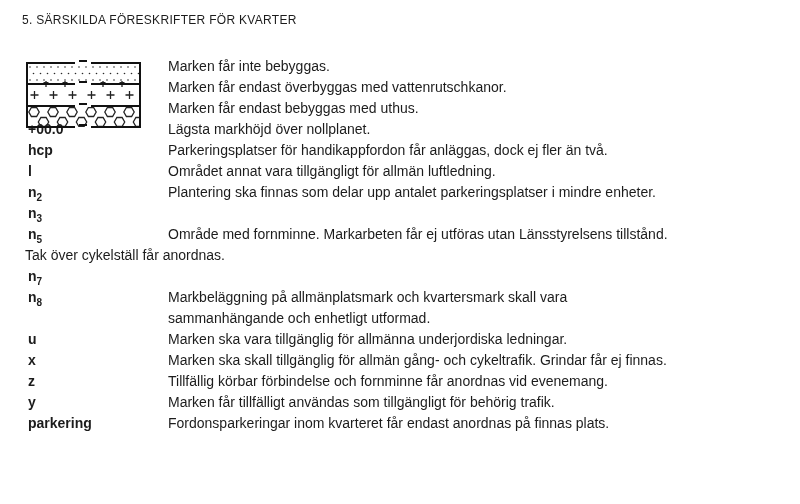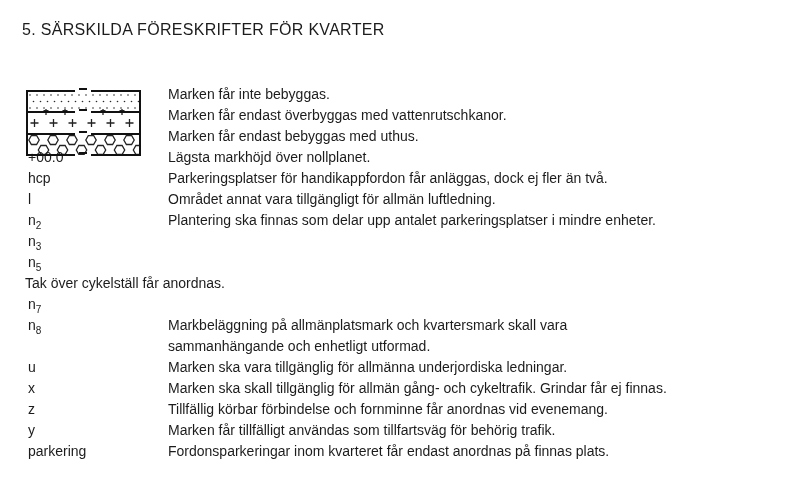--- a/index.html
+++ b/index.html
@@ -9,8 +9,8 @@
     position:relative;
   }
   .title{
-    position:absolute;left:22px;top:21px;
-    font-size:16px;letter-spacing:.3px;white-space:nowrap;
+    position:absolute;left:22px;top:13px;
+    font-size:12px;letter-spacing:.3px;white-space:nowrap;
   }
   #legend-rows{
     position:absolute;left:25px;top:56px;width:758px;margin-top:28px;

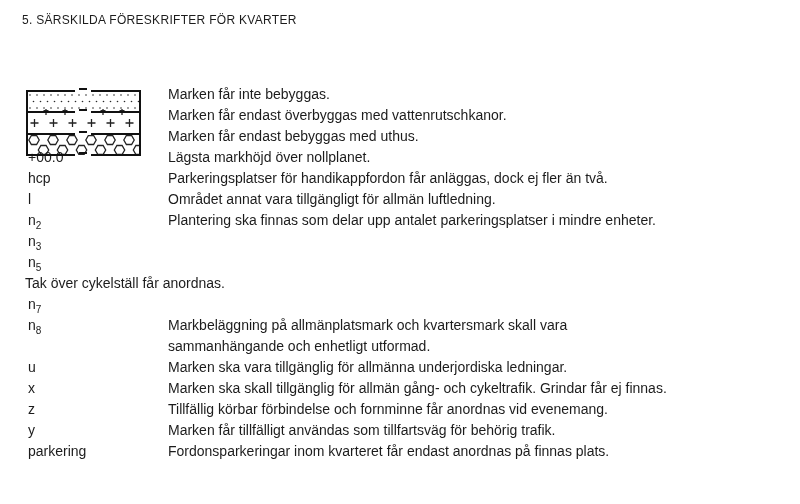--- a/index.html
+++ b/index.html
@@ -13,7 +13,7 @@
     font-size:12px;letter-spacing:.3px;white-space:nowrap;
   }
   #legend-rows{
-    position:absolute;left:25px;top:56px;width:758px;margin-top:28px;
+    position:absolute;left:25px;top:56px;width:758px;
   }
   .row{display:flex;align-items:flex-start;}
   .code{

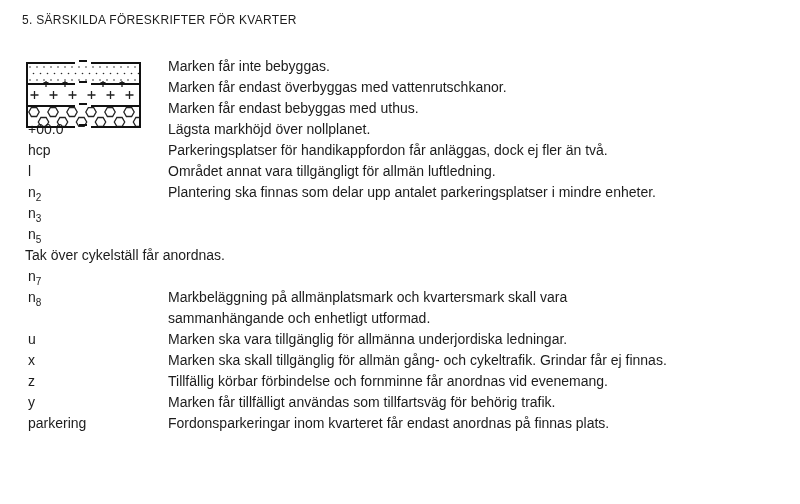--- a/index.html
+++ b/index.html
@@ -18,7 +18,7 @@
   .row{display:flex;align-items:flex-start;}
   .code{
     flex:0 0 143px;width:143px;padding-left:3px;box-sizing:border-box;
-    font-size:14px;line-height:21px;white-space:nowrap;
+    font-size:14px;line-height:21px;white-space:nowrap;font-weight:bold;
   }
   .code sub{font-size:10px;line-height:0;}
   .desc{

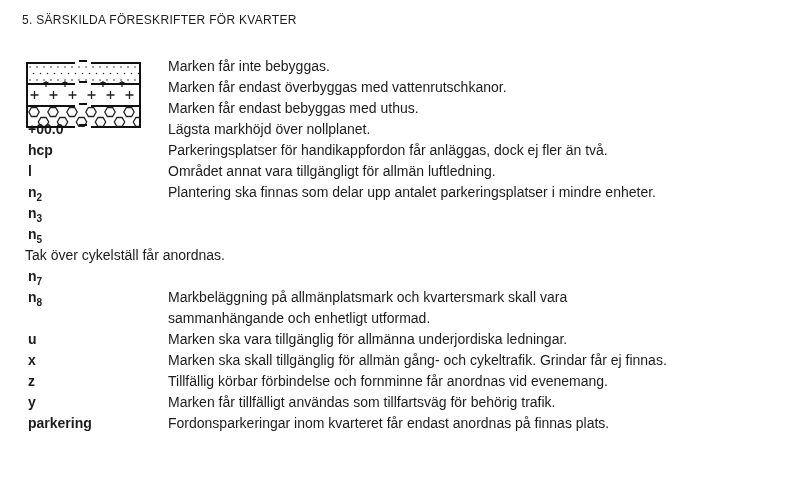--- a/index.html
+++ b/index.html
@@ -117,6 +117,7 @@
     </div>
     <div class="row">
       <span class="code">n<sub>5</sub></span>
+      <span class="desc">Område med fornminne. Markarbeten får ej utföras utan Länsstyrelsens tillstånd.</span>
     </div>
     <div class="row">
       <span class="desc">Tak över cykelställ får anordnas.</span>

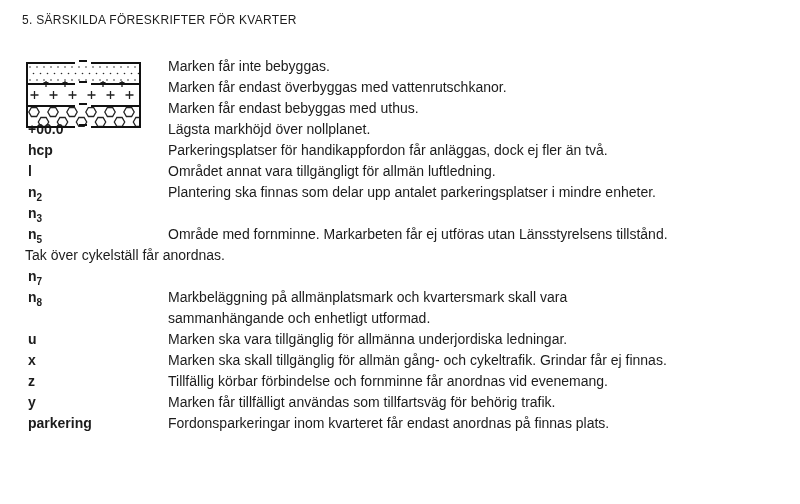--- a/index.html
+++ b/index.html
@@ -144,7 +144,7 @@
     </div>
     <div class="row">
       <span class="code">y</span>
-      <span class="desc">Marken får tillfälligt användas som tillfartsväg för behörig trafik.</span>
+      <span class="desc">Marken får tillfälligt användas som tillgängligt för behörig trafik.</span>
     </div>
     <div class="row">
       <span class="code">parkering</span>

